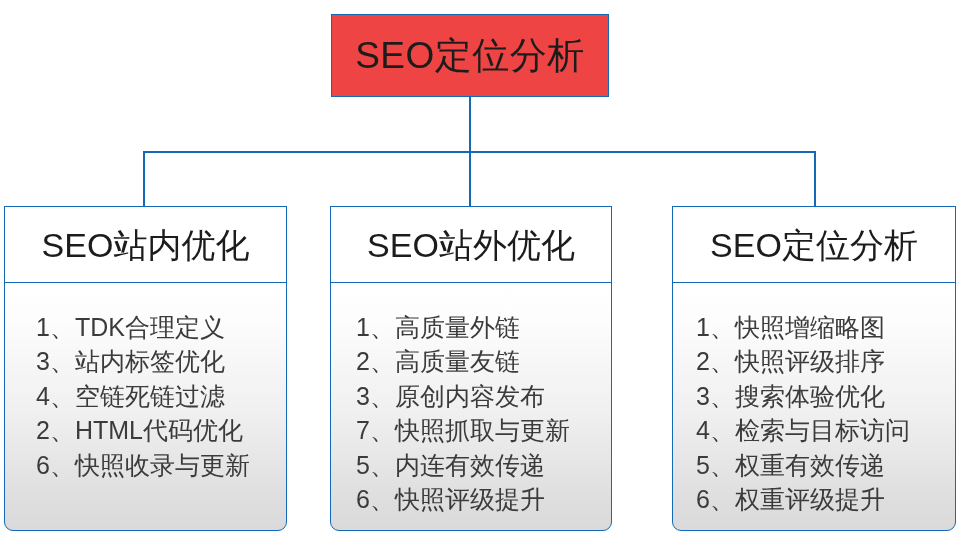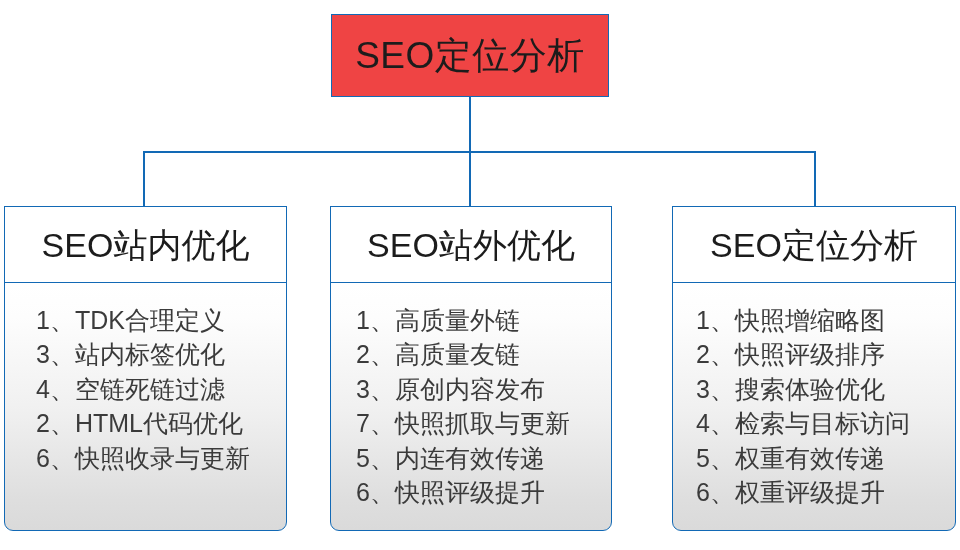--- a/index.html
+++ b/index.html
@@ -82,7 +82,7 @@
     border: 1.4px solid #1269b5;
     border-radius: 0 0 9px 9px;
     background: linear-gradient(to bottom, #ffffff 0%, #fdfdfd 14%, #f0f0f0 52%, #dedede 88%, #dadada 100%);
-    padding: 20px 0 0 0;
+    padding: 27px 0 0 0;
     display: flex;
     flex-direction: column;
     align-items: flex-start;

